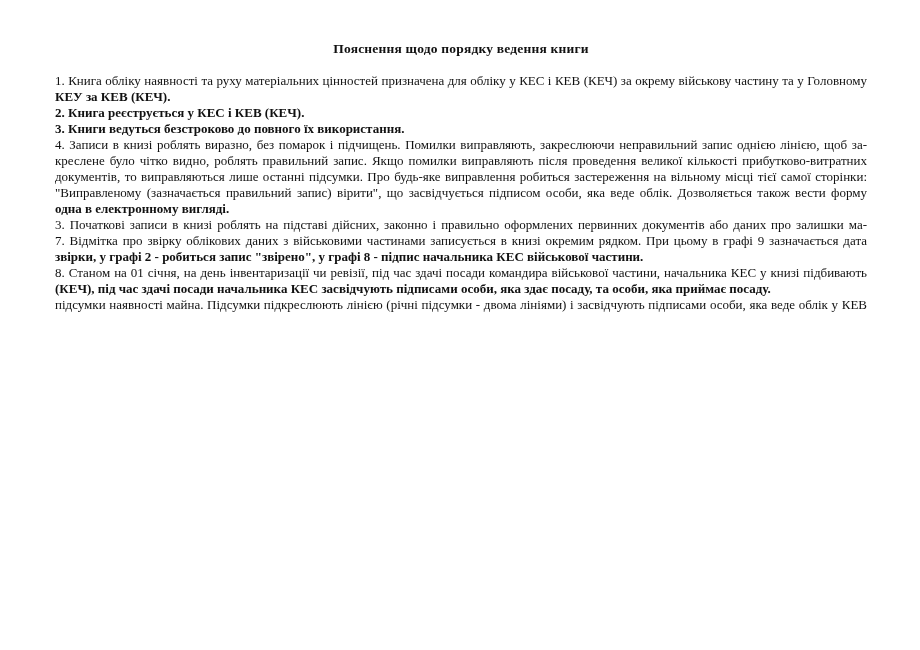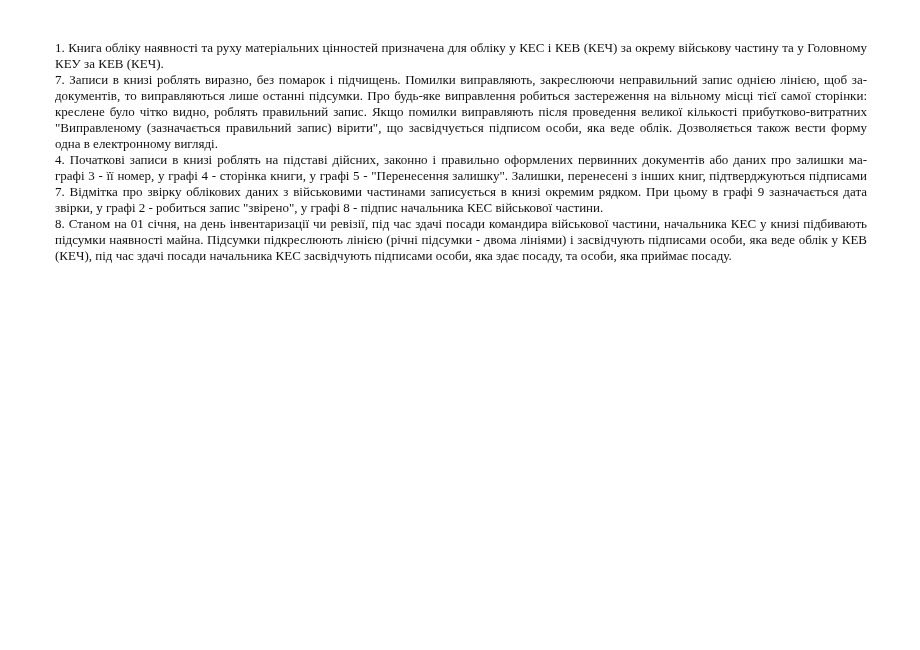--- a/index.html
+++ b/index.html
@@ -50,6 +50,7 @@
 
 <div class="page">
 
+  <div class="doc-title">Пояснення щодо порядку ведення книги</div>
 
   <div class="para">
     <div class="line">1. Книга обліку наявності та руху матеріальних цінностей призначена для обліку у КЕС і КЕВ (КЕЧ) за окрему військову частину та у Головному</div>

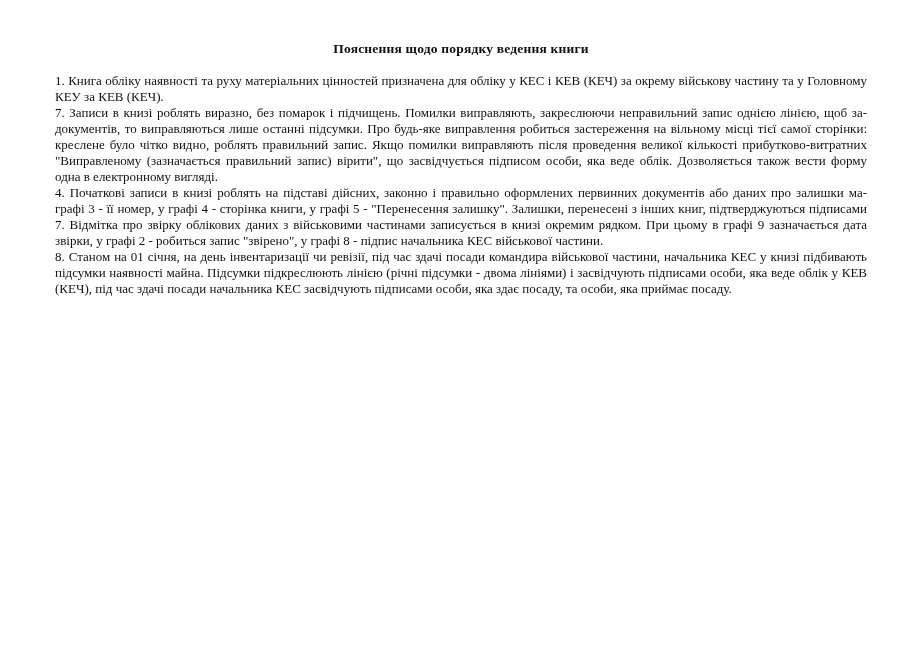--- a/index.html
+++ b/index.html
@@ -43,6 +43,7 @@
   .line.last {
     text-align: center;
     text-align-last: left;
+    font-weight: bold;
   }
 </style>
 </head>

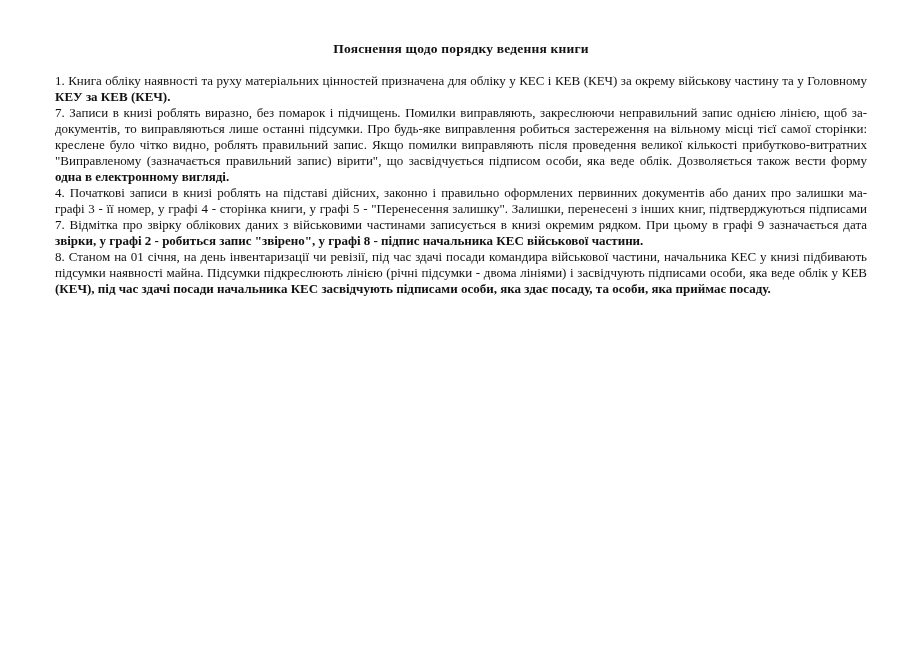--- a/index.html
+++ b/index.html
@@ -58,6 +58,9 @@
     <div class="line last">КЕУ за КЕВ (КЕЧ).</div>
   </div>
 
+  <div class="para">
+    <div class="line last">2. Книга реєструється у КЕС і КЕВ (КЕЧ).</div>
+  </div>
 
 
   <div class="para">

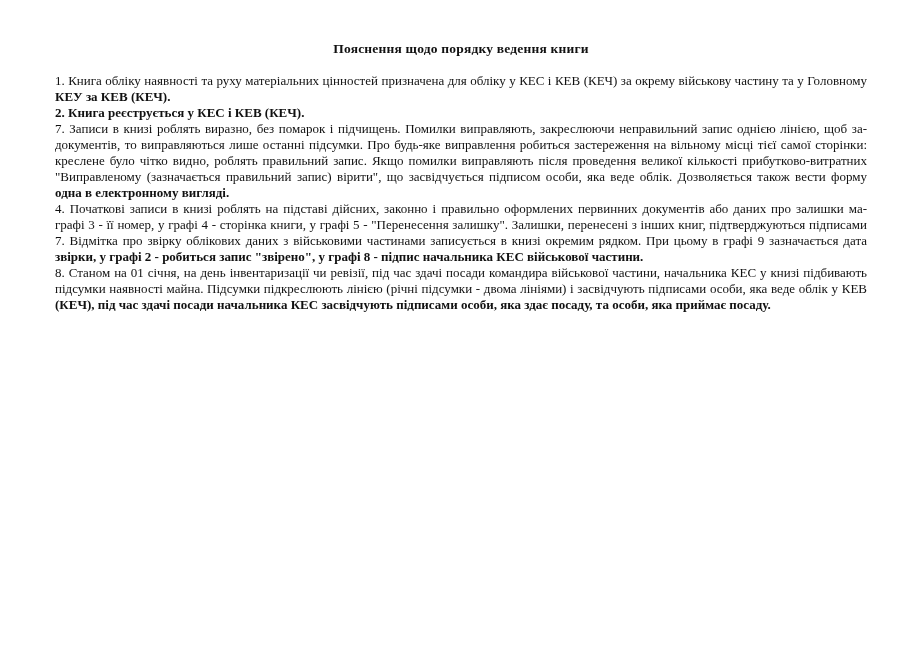--- a/index.html
+++ b/index.html
@@ -62,6 +62,9 @@
     <div class="line last">2. Книга реєструється у КЕС і КЕВ (КЕЧ).</div>
   </div>
 
+  <div class="para">
+    <div class="line last">3. Книги ведуться безстроково до повного їх використання.</div>
+  </div>
 
   <div class="para">
     <div class="line">7. Записи в книзі роблять виразно, без помарок і підчищень. Помилки виправляють, закреслюючи неправильний запис однією лінією, щоб за-</div>

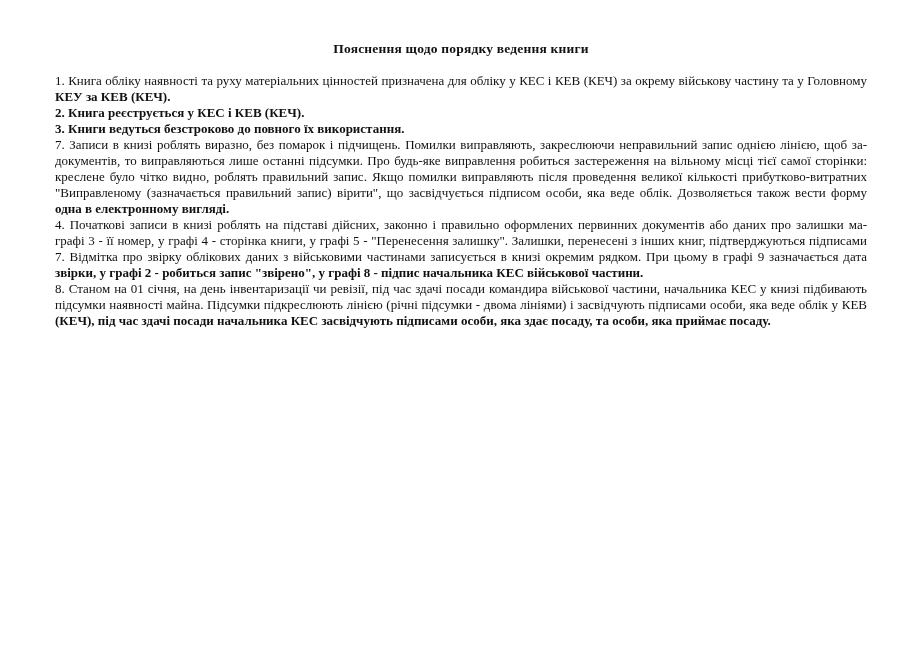--- a/index.html
+++ b/index.html
@@ -67,7 +67,7 @@
   </div>
 
   <div class="para">
-    <div class="line">7. Записи в книзі роблять виразно, без помарок і підчищень. Помилки виправляють, закреслюючи неправильний запис однією лінією, щоб за-</div>
+    <div class="line">4. Записи в книзі роблять виразно, без помарок і підчищень. Помилки виправляють, закреслюючи неправильний запис однією лінією, щоб за-</div>
     <div class="line">документів, то виправляються лише останні підсумки. Про будь-яке виправлення робиться застереження на вільному місці тієї самої сторінки:</div>
     <div class="line">креслене було чітко видно, роблять правильний запис. Якщо помилки виправляють після проведення великої кількості прибутково-витратних</div>
     <div class="line">"Виправленому (зазначається правильний запис) вірити", що засвідчується підписом особи, яка веде облік. Дозволяється також вести форму</div>

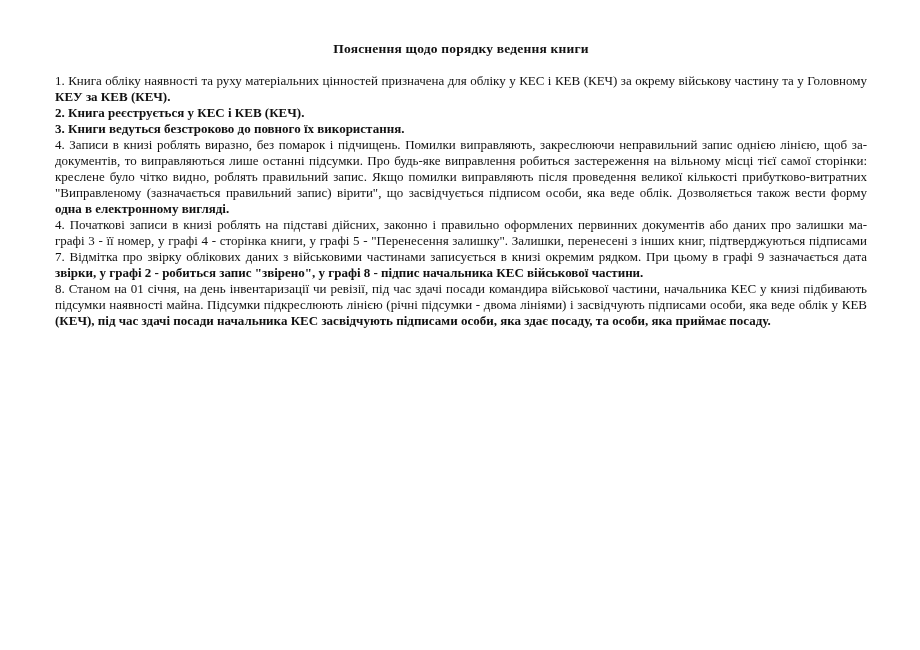--- a/index.html
+++ b/index.html
@@ -68,8 +68,8 @@
 
   <div class="para">
     <div class="line">4. Записи в книзі роблять виразно, без помарок і підчищень. Помилки виправляють, закреслюючи неправильний запис однією лінією, щоб за-</div>
+    <div class="line">креслене було чітко видно, роблять правильний запис. Якщо помилки виправляють після проведення великої кількості прибутково-витратних</div>
     <div class="line">документів, то виправляються лише останні підсумки. Про будь-яке виправлення робиться застереження на вільному місці тієї самої сторінки:</div>
-    <div class="line">креслене було чітко видно, роблять правильний запис. Якщо помилки виправляють після проведення великої кількості прибутково-витратних</div>
     <div class="line">"Виправленому (зазначається правильний запис) вірити", що засвідчується підписом особи, яка веде облік. Дозволяється також вести форму</div>
     <div class="line last">одна в електронному вигляді.</div>
   </div>

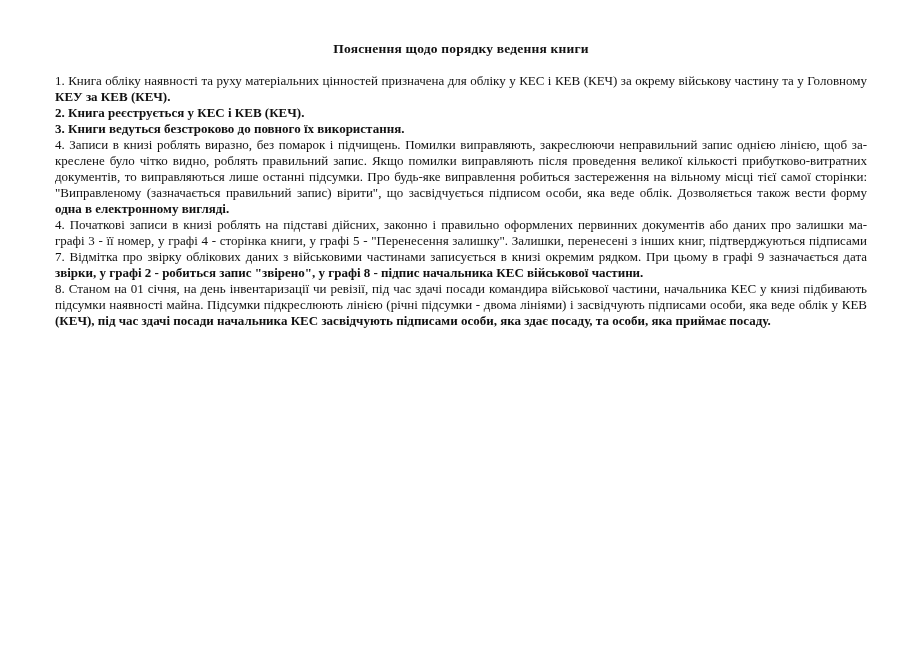--- a/index.html
+++ b/index.html
@@ -78,7 +78,7 @@
   </div>
 
   <div class="para">
-    <div class="line">4. Початкові записи в книзі роблять на підставі дійсних, законно і правильно оформлених первинних документів або даних про залишки ма-</div>
+    <div class="line">3. Початкові записи в книзі роблять на підставі дійсних, законно і правильно оформлених первинних документів або даних про залишки ма-</div>
     <div class="line">графі 3 - її номер, у графі 4 - сторінка книги, у графі 5 - "Перенесення залишку". Залишки, перенесені з інших книг, підтверджуються підписами</div>
   </div>
 

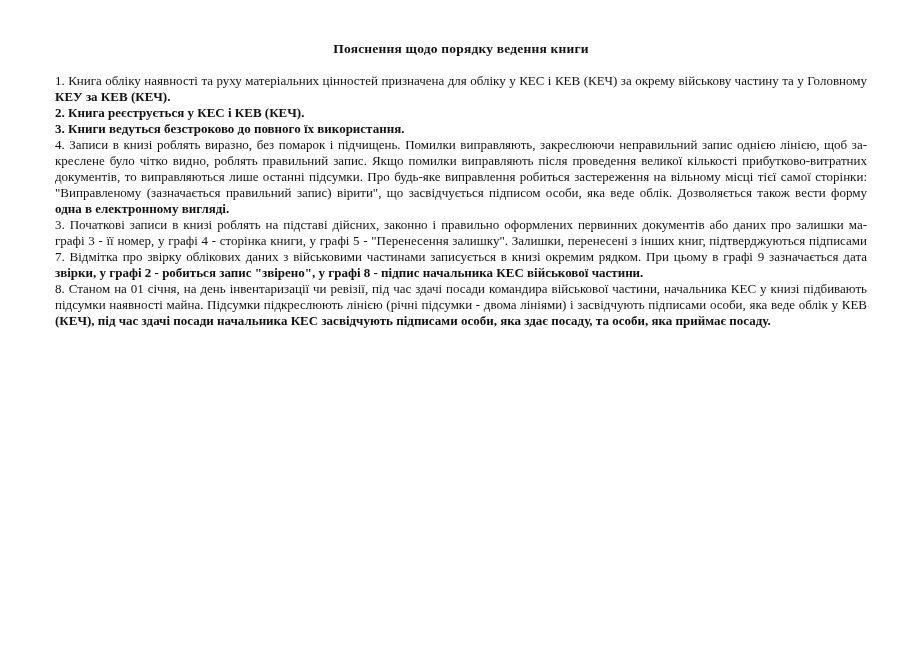--- a/index.html
+++ b/index.html
@@ -79,7 +79,6 @@
 
   <div class="para">
     <div class="line">3. Початкові записи в книзі роблять на підставі дійсних, законно і правильно оформлених первинних документів або даних про залишки ма-</div>
-    <div class="line">графі 3 - її номер, у графі 4 - сторінка книги, у графі 5 - "Перенесення залишку". Залишки, перенесені з інших книг, підтверджуються підписами</div>
   </div>
 
   <div class="para">

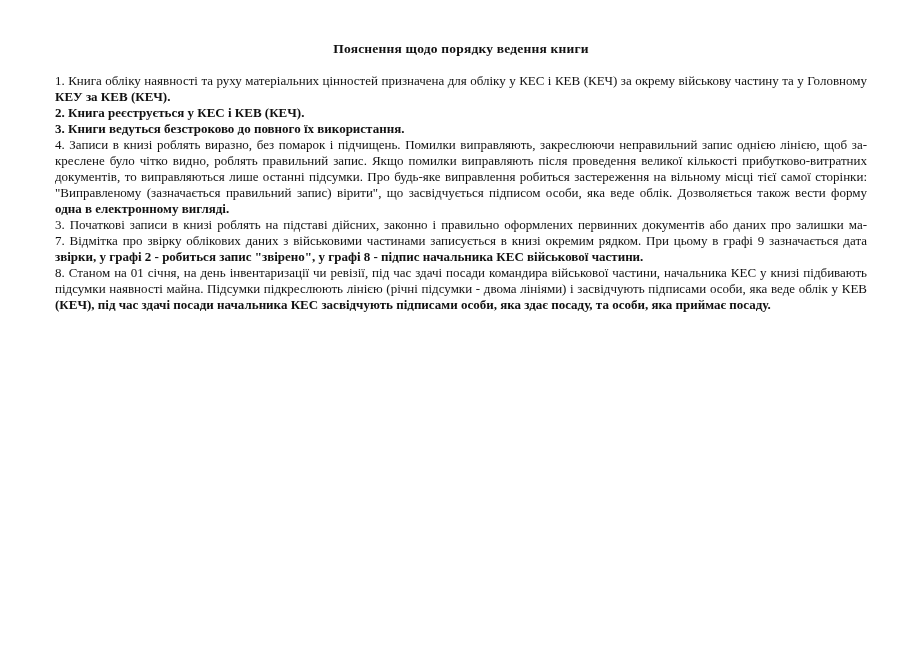--- a/index.html
+++ b/index.html
@@ -88,8 +88,8 @@
 
   <div class="para">
     <div class="line">8. Станом на 01 січня, на день інвентаризації чи ревізії, під час здачі посади командира військової частини, начальника КЕС у книзі підбивають</div>
+    <div class="line last">(КЕЧ), під час здачі посади начальника КЕС засвідчують підписами особи, яка здає посаду, та особи, яка приймає посаду.</div>
     <div class="line">підсумки наявності майна. Підсумки підкреслюють лінією (річні підсумки - двома лініями) і засвідчують підписами особи, яка веде облік у КЕВ</div>
-    <div class="line last">(КЕЧ), під час здачі посади начальника КЕС засвідчують підписами особи, яка здає посаду, та особи, яка приймає посаду.</div>
   </div>
 
 </div>

